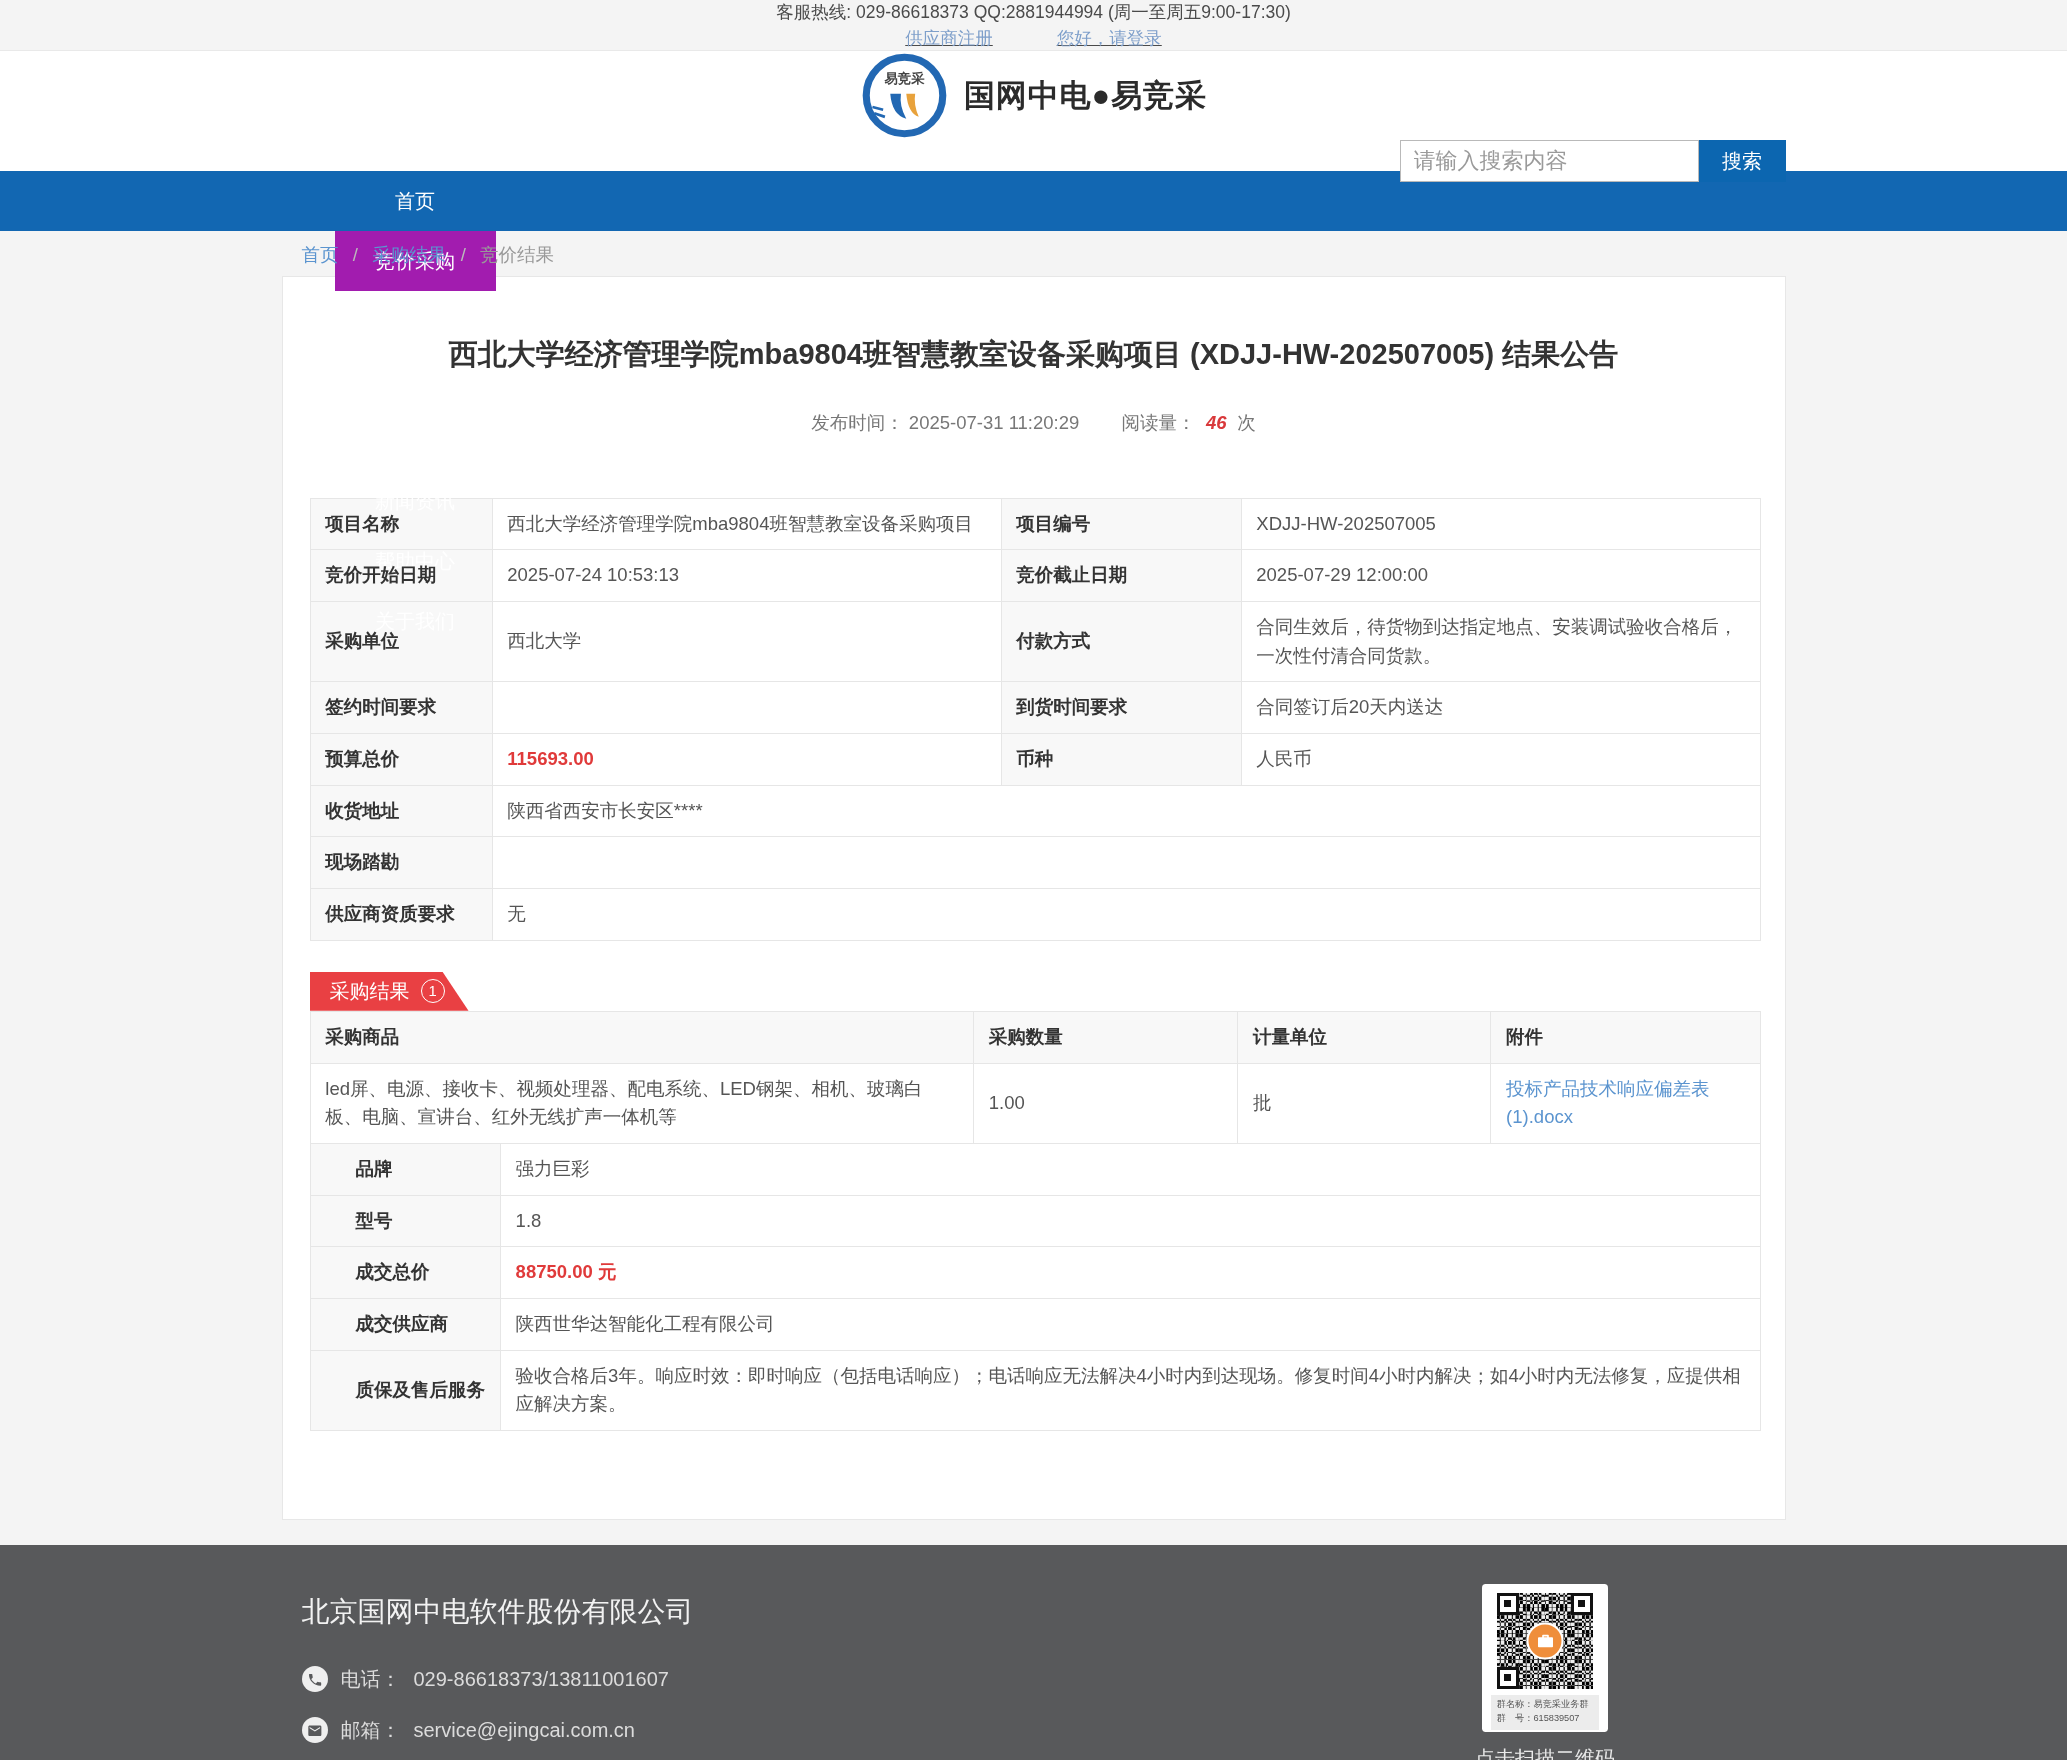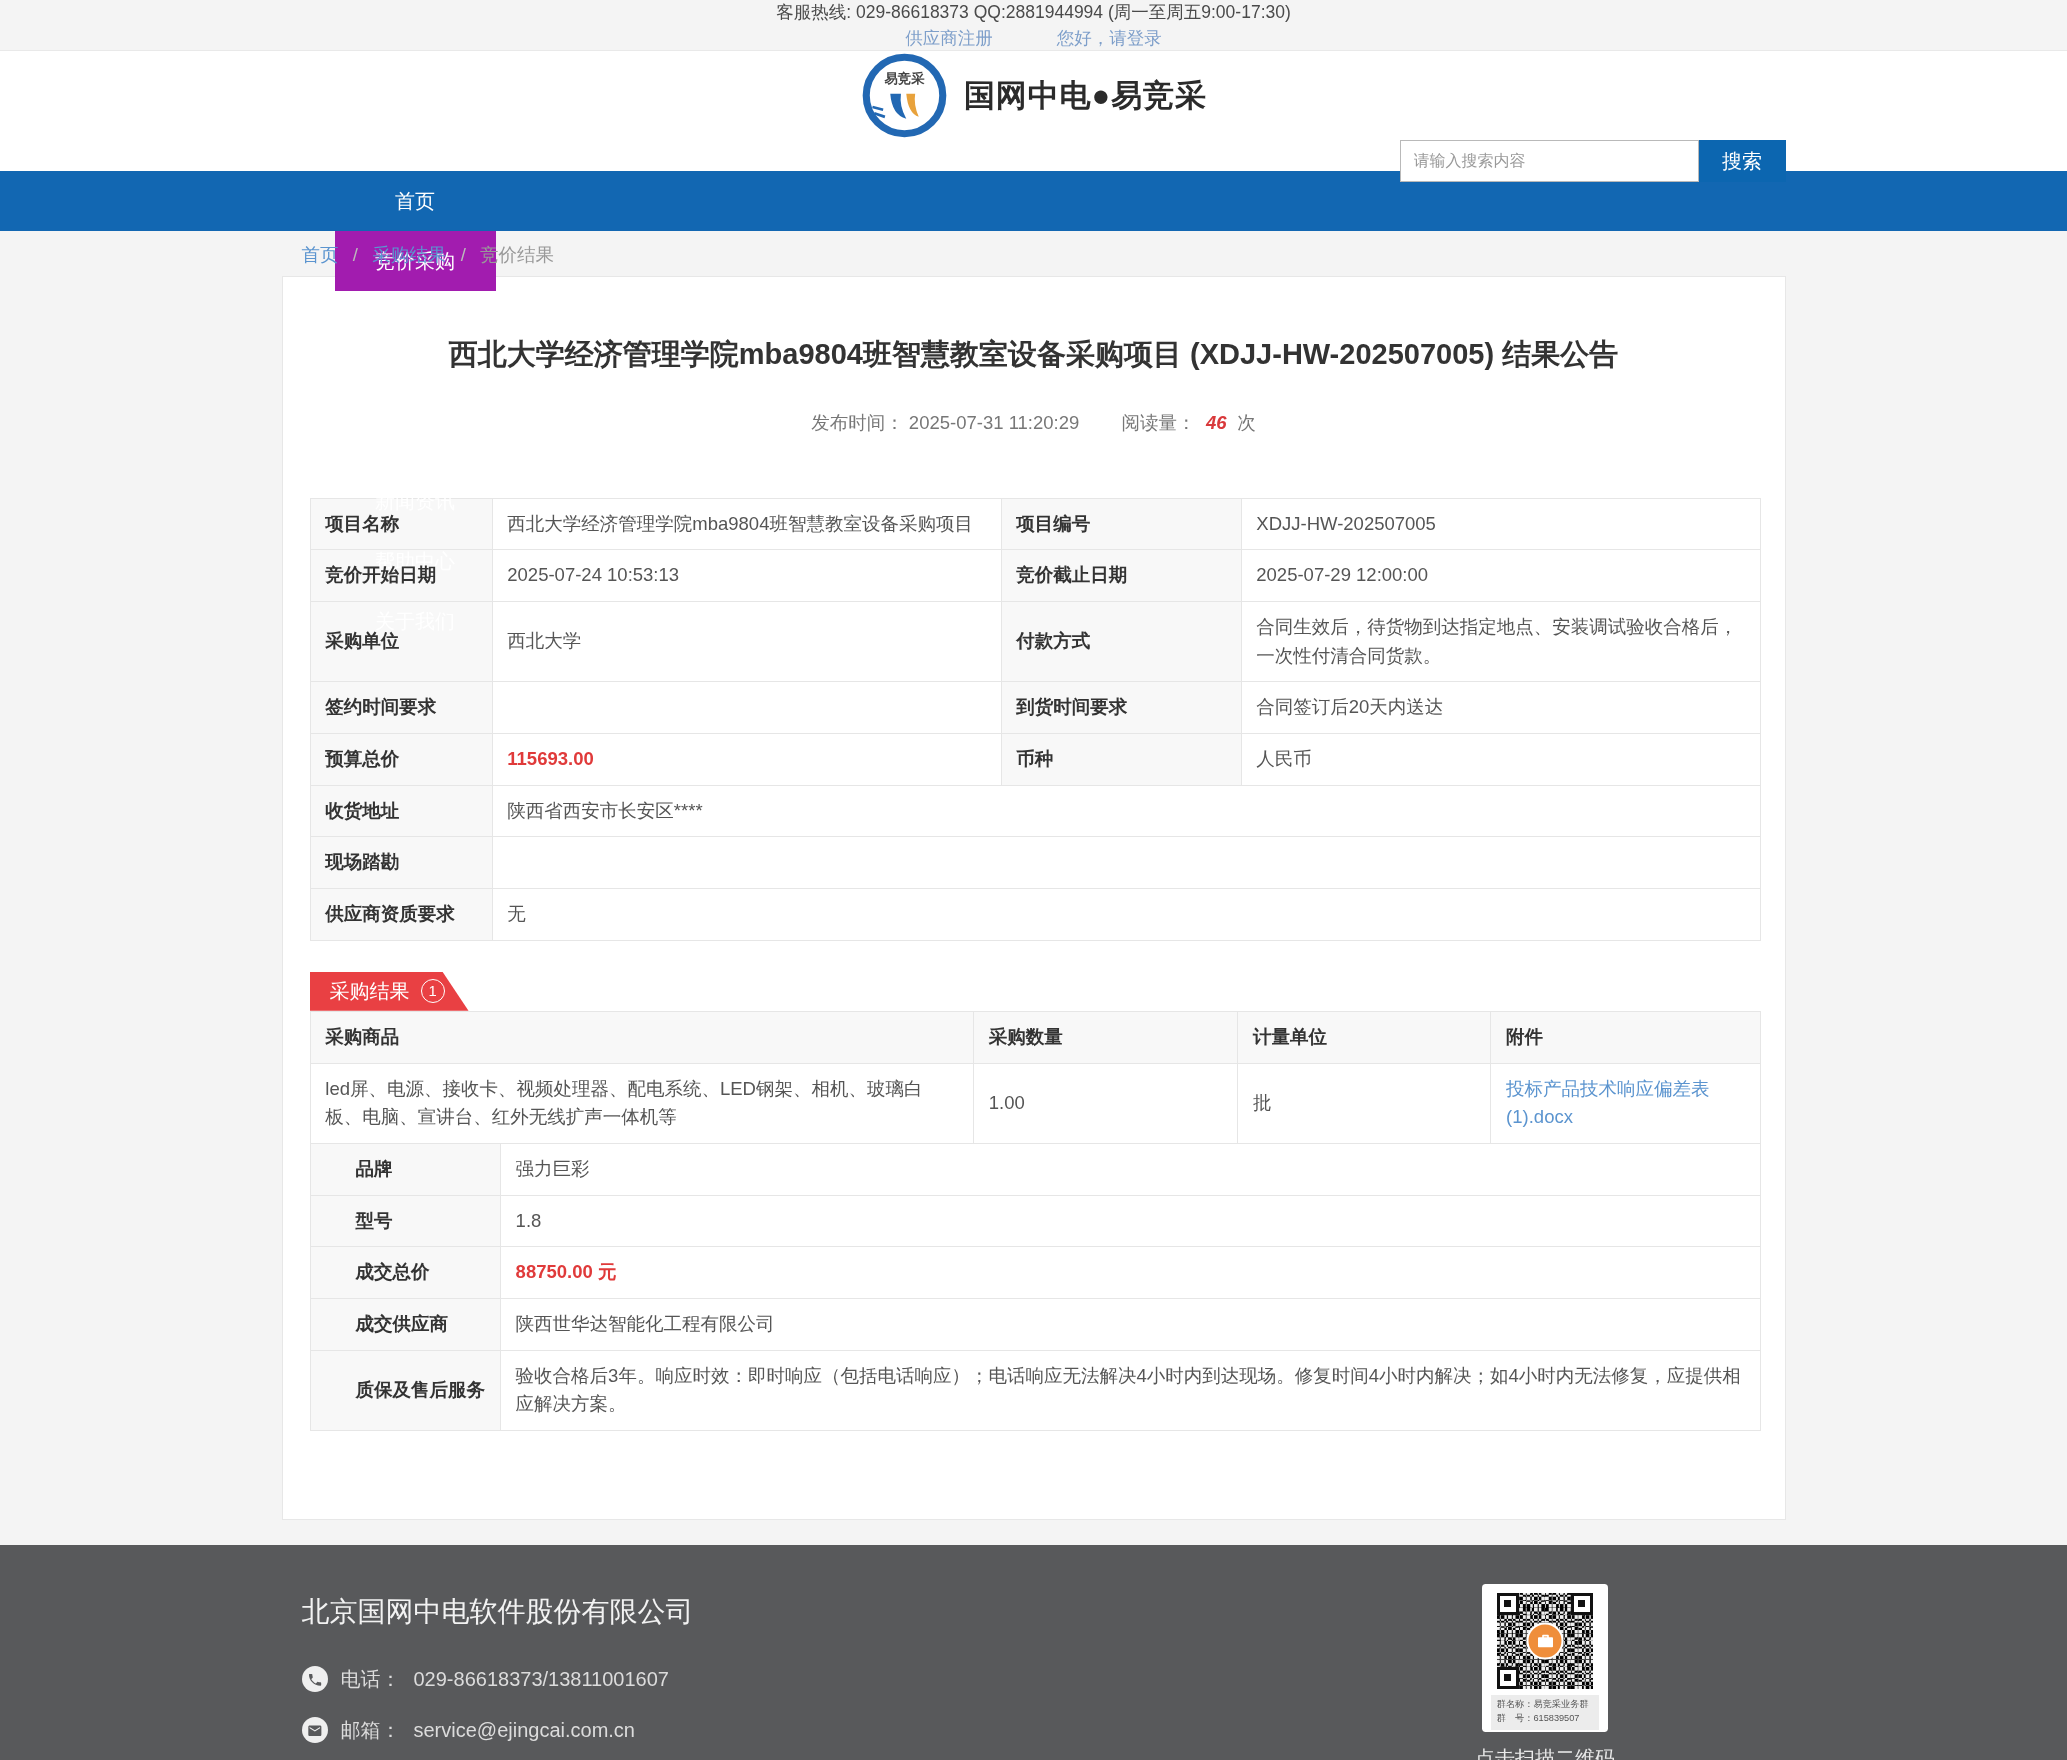--- a/index.html
+++ b/index.html
@@ -9,7 +9,7 @@
   
   .topbar { height:51px; background:#f4f4f4; border-bottom:0.9px solid #e9e9e9; font-size:17.5px; color:#4a4a4a; }
   .topbar .wrap { height:100%; display:flex; align-items:center; justify-content:space-between; padding:0 20px; }
-  .topbar-links { display:flex; gap:64px; }
+  .topbar-links { display:flex; gap:64px;text-decoration:underline; }
   .topbar-links a { color:#7e9fca; text-decoration:none; cursor:pointer; }
 
   

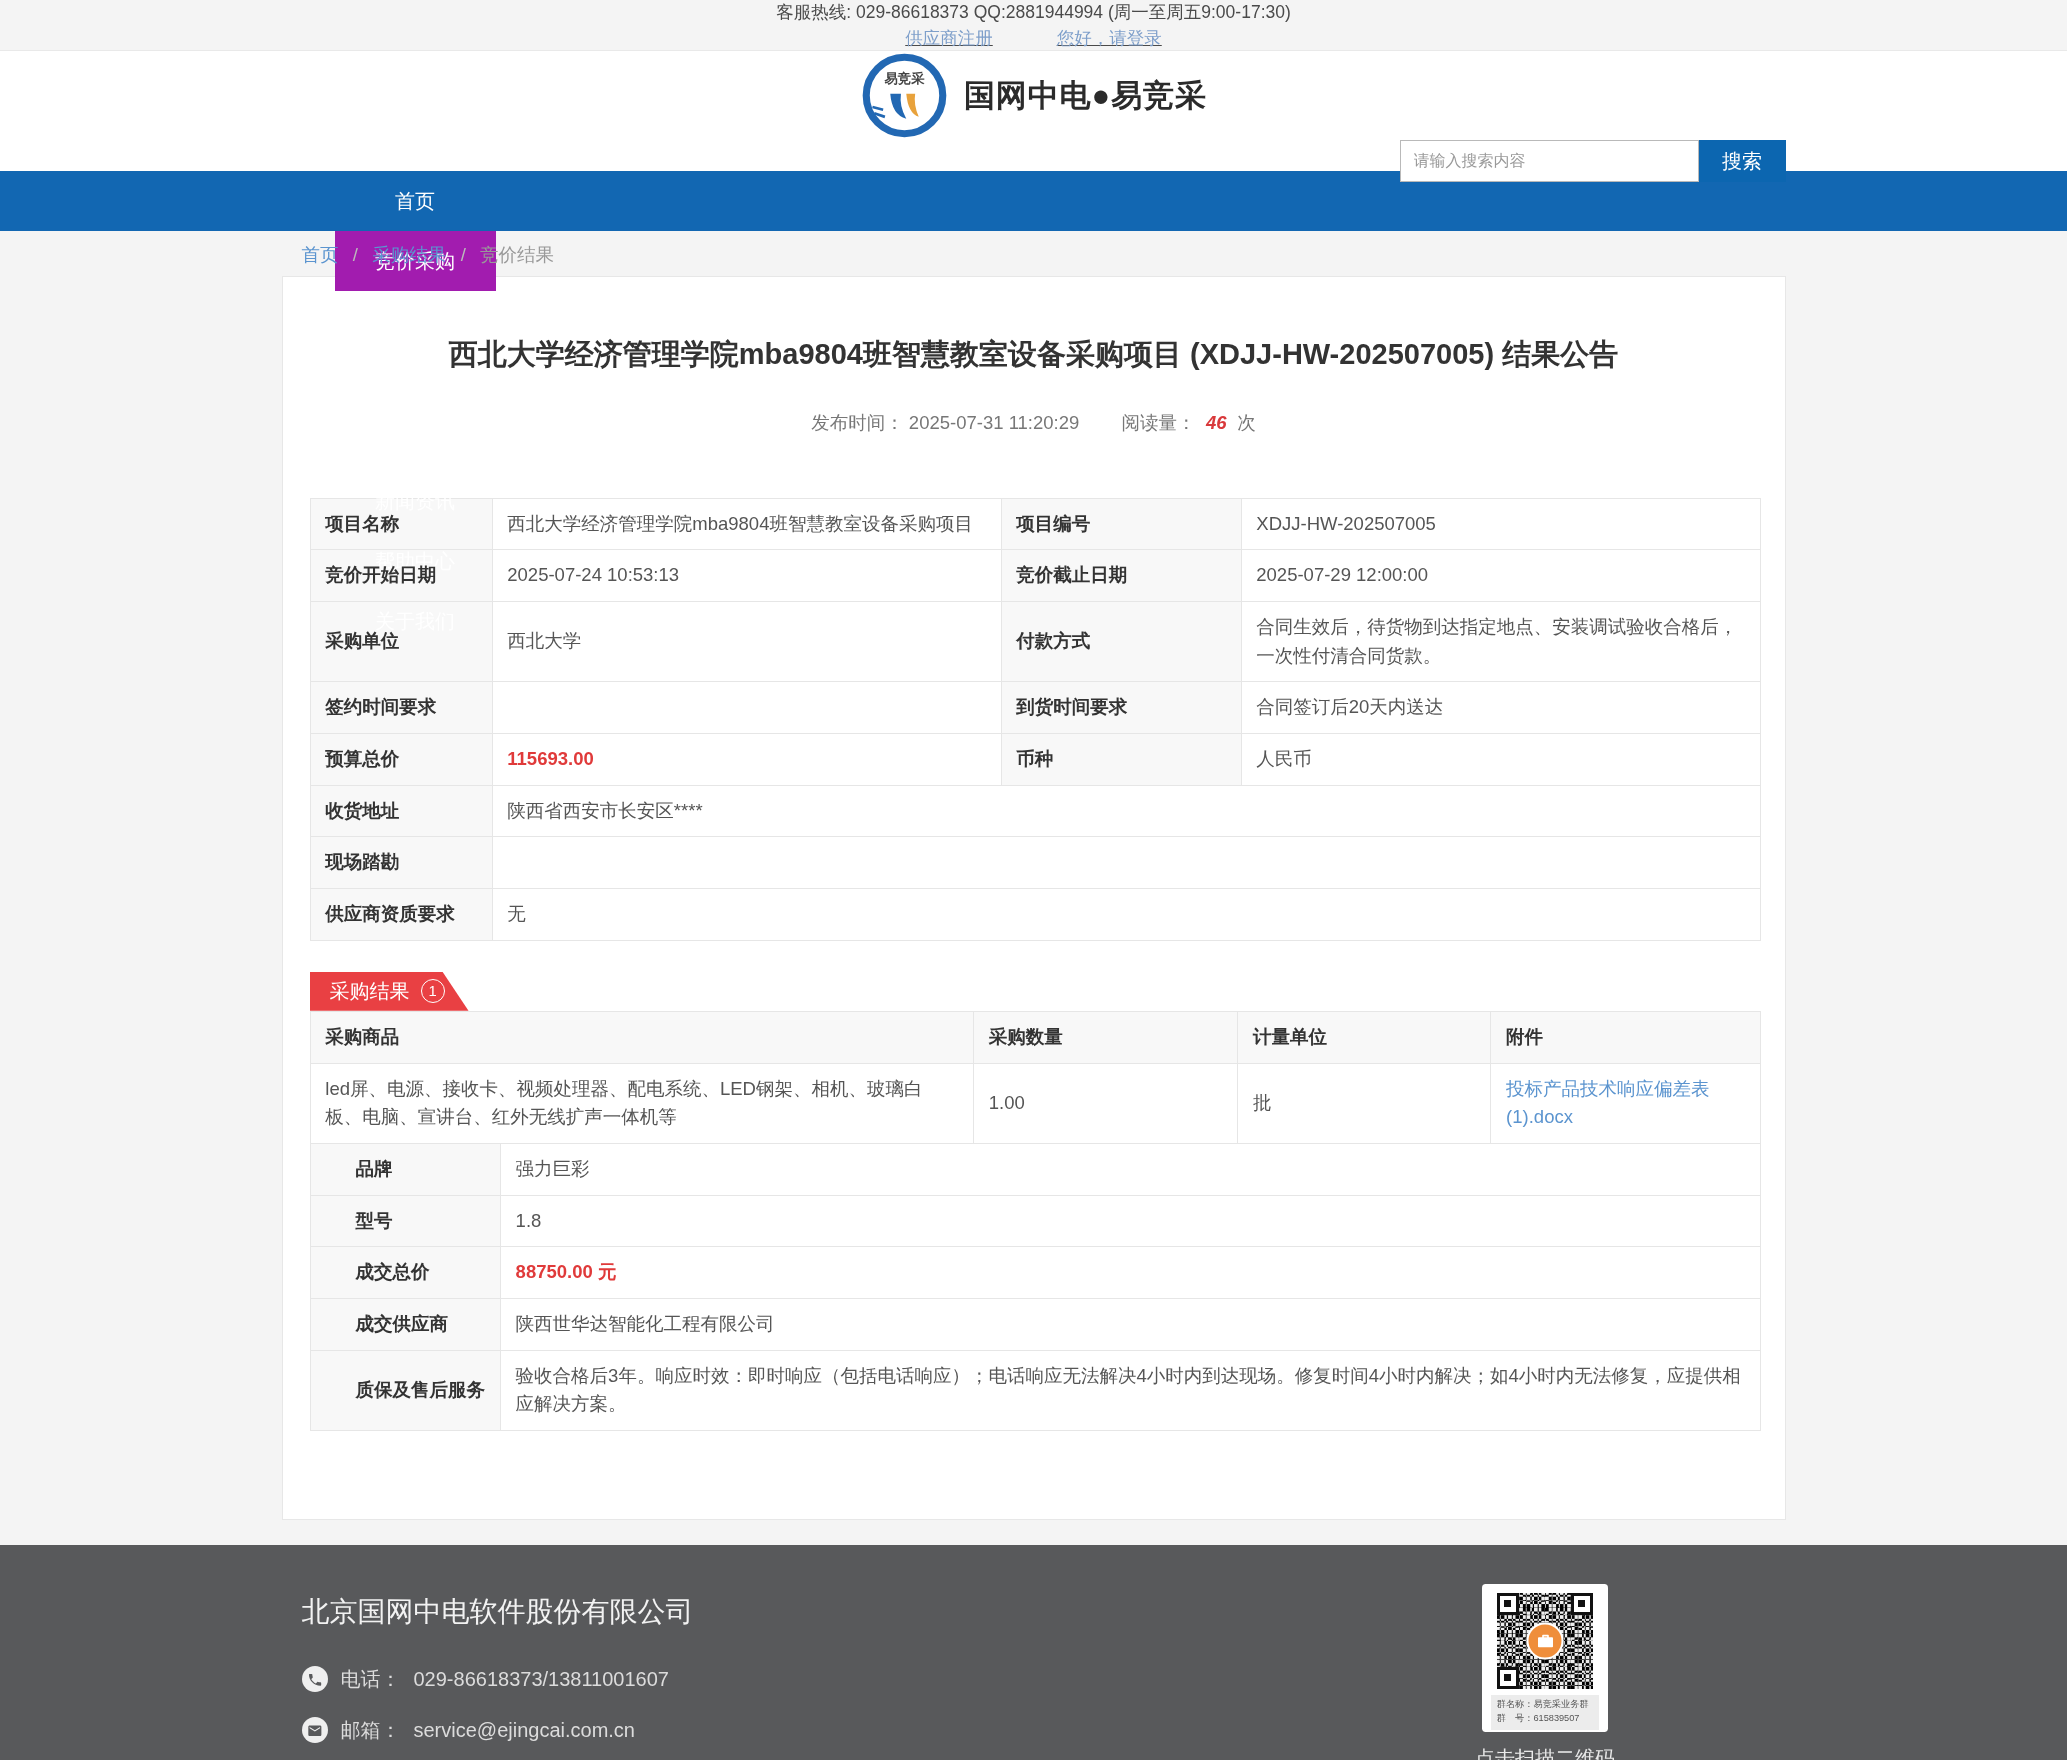--- a/index.html
+++ b/index.html
@@ -18,7 +18,7 @@
   .logo-box { display:flex; align-items:center; gap:14.8px; }
   .site-title { font-size:31px; font-weight:bold; color:#2b2b2b; letter-spacing:0.9px; }
   .search-area { margin-left:auto; display:flex; }
-  .search-input { width:299px; height:42px; border:0.9px solid #b9b9b9; padding:0 13px; font-size:16px; color:#333; outline:none; background:#fff; font-family:inherit; }
+  .search-input { width:299px; height:42px; border:0.9px solid #b9b9b9; padding:0 13px; font-size:22px; color:#333; outline:none; background:#fff; font-family:inherit; }
   .search-input::placeholder { color:#9a9a9a; }
   .search-btn { width:87px; height:42px; background:#0c66b0; color:#fff; border:none; font-size:20px; cursor:pointer; font-family:inherit; }
 

